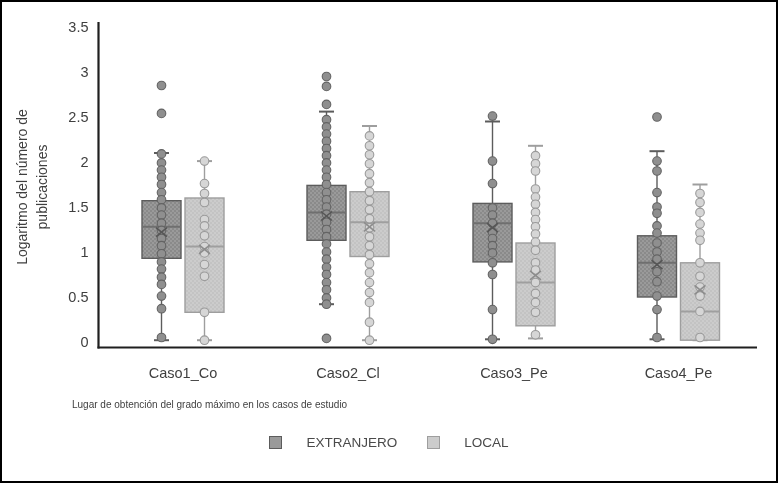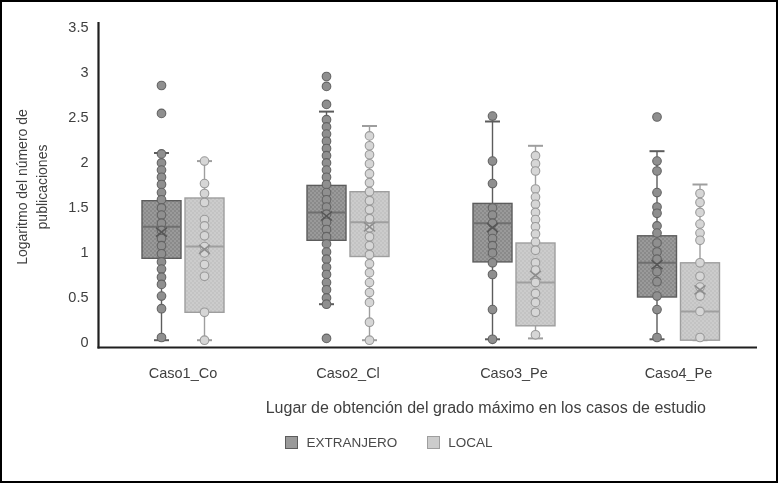--- a/index.html
+++ b/index.html
@@ -29,8 +29,8 @@
   .x-title{
     position:absolute;
     left:70px;right:70px;top:397px;
-    text-align:right;
-    font-size:16px;color:#3f3f3f;
+    text-align:left;
+    font-size:10px;color:#3f3f3f;
   }
   .legend{
     position:absolute;

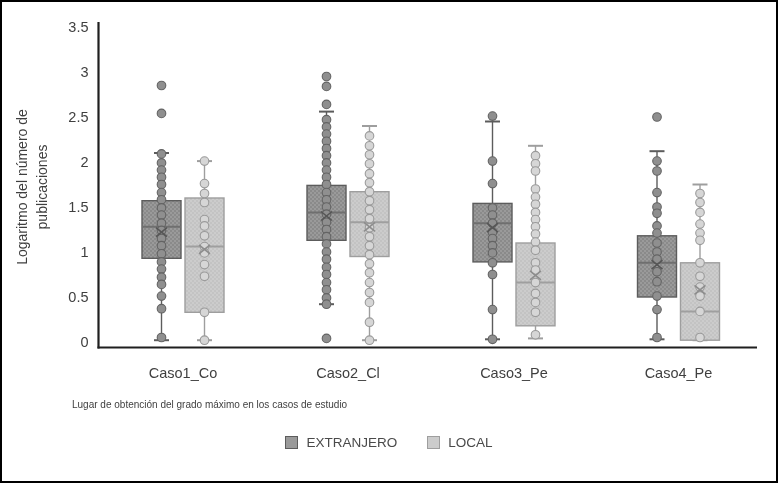--- a/index.html
+++ b/index.html
@@ -38,7 +38,7 @@
     display:flex;justify-content:center;align-items:center;gap:30px;
     font-size:13.5px;color:#4a4a4a;
   }
-  .legend-item{display:flex;align-items:center;gap:8px;}
+  .legend-item{display:flex;align-items:center;gap:24px;}
   .swatch{
     display:inline-block;width:13px;height:13px;
     border:1px solid #666;box-sizing:border-box;

